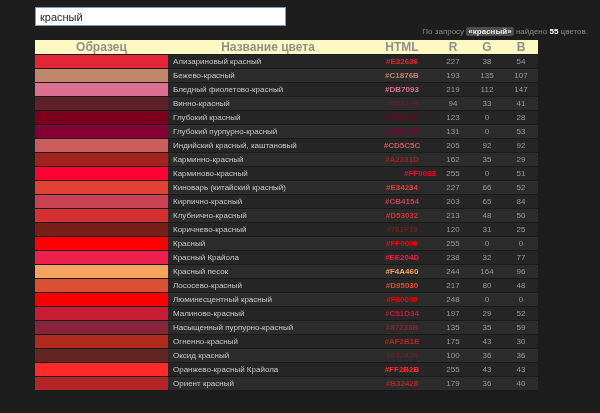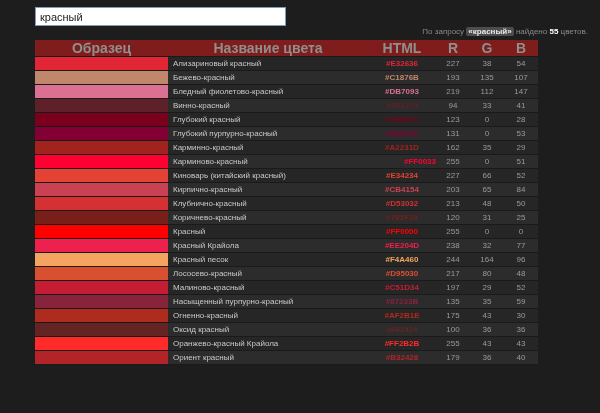--- a/index.html
+++ b/index.html
@@ -32,8 +32,8 @@
     border-collapse:collapse; table-layout:fixed;
   }
   th {
-    background:#7f1d1d; color:#8f8f8f;
-    font-size:14px; font-weight:bold; height:13px;
+    background:#fef9c3; color:#8f8f8f;
+    font-size:12px; font-weight:bold; height:13px;
     text-align:center; border-bottom:1px solid #1a1a1a;
   }
   tbody tr:nth-child(odd)  { background:#262626; }

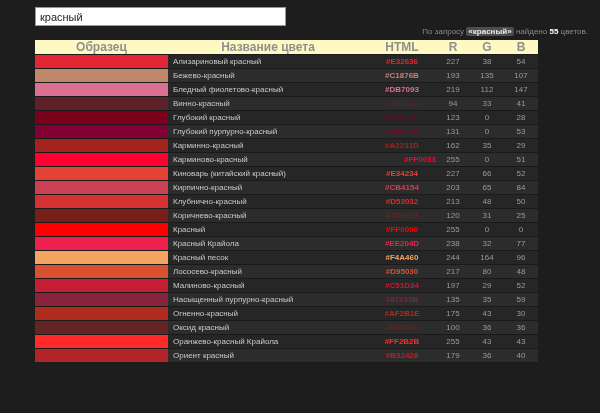--- a/index.html
+++ b/index.html
@@ -151,6 +151,16 @@
     <td class="num">53</td>
   </tr>
 
+  <tr>
+    <td class="swatch">
+      <div class="swatch-box" style="background: rgb(205, 92, 92);"></div>
+    </td>
+    <td class="name">Индийский красный, каштановый</td>
+    <td class="hex" style="color: rgb(205, 92, 92);">#CD5C5C</td>
+    <td class="num">205</td>
+    <td class="num">92</td>
+    <td class="num">92</td>
+  </tr>
 
   <tr>
     <td class="swatch">

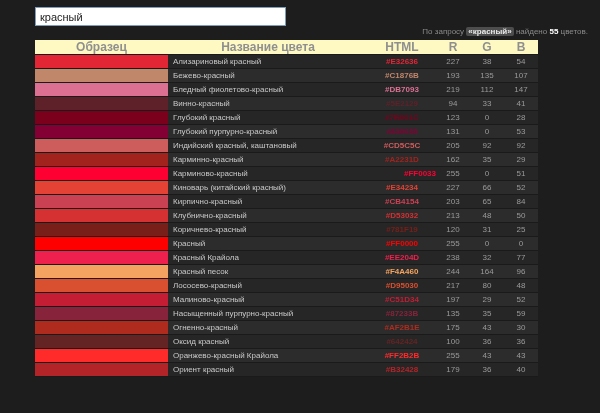--- a/index.html
+++ b/index.html
@@ -273,6 +273,16 @@
     <td class="num">48</td>
   </tr>
 
+  <tr>
+    <td class="swatch">
+      <div class="swatch-box" style="background: rgb(248, 0, 0);"></div>
+    </td>
+    <td class="name">Люминесцентный красный</td>
+    <td class="hex" style="color: rgb(248, 0, 0);">#F80000</td>
+    <td class="num">248</td>
+    <td class="num">0</td>
+    <td class="num">0</td>
+  </tr>
 
   <tr>
     <td class="swatch">

